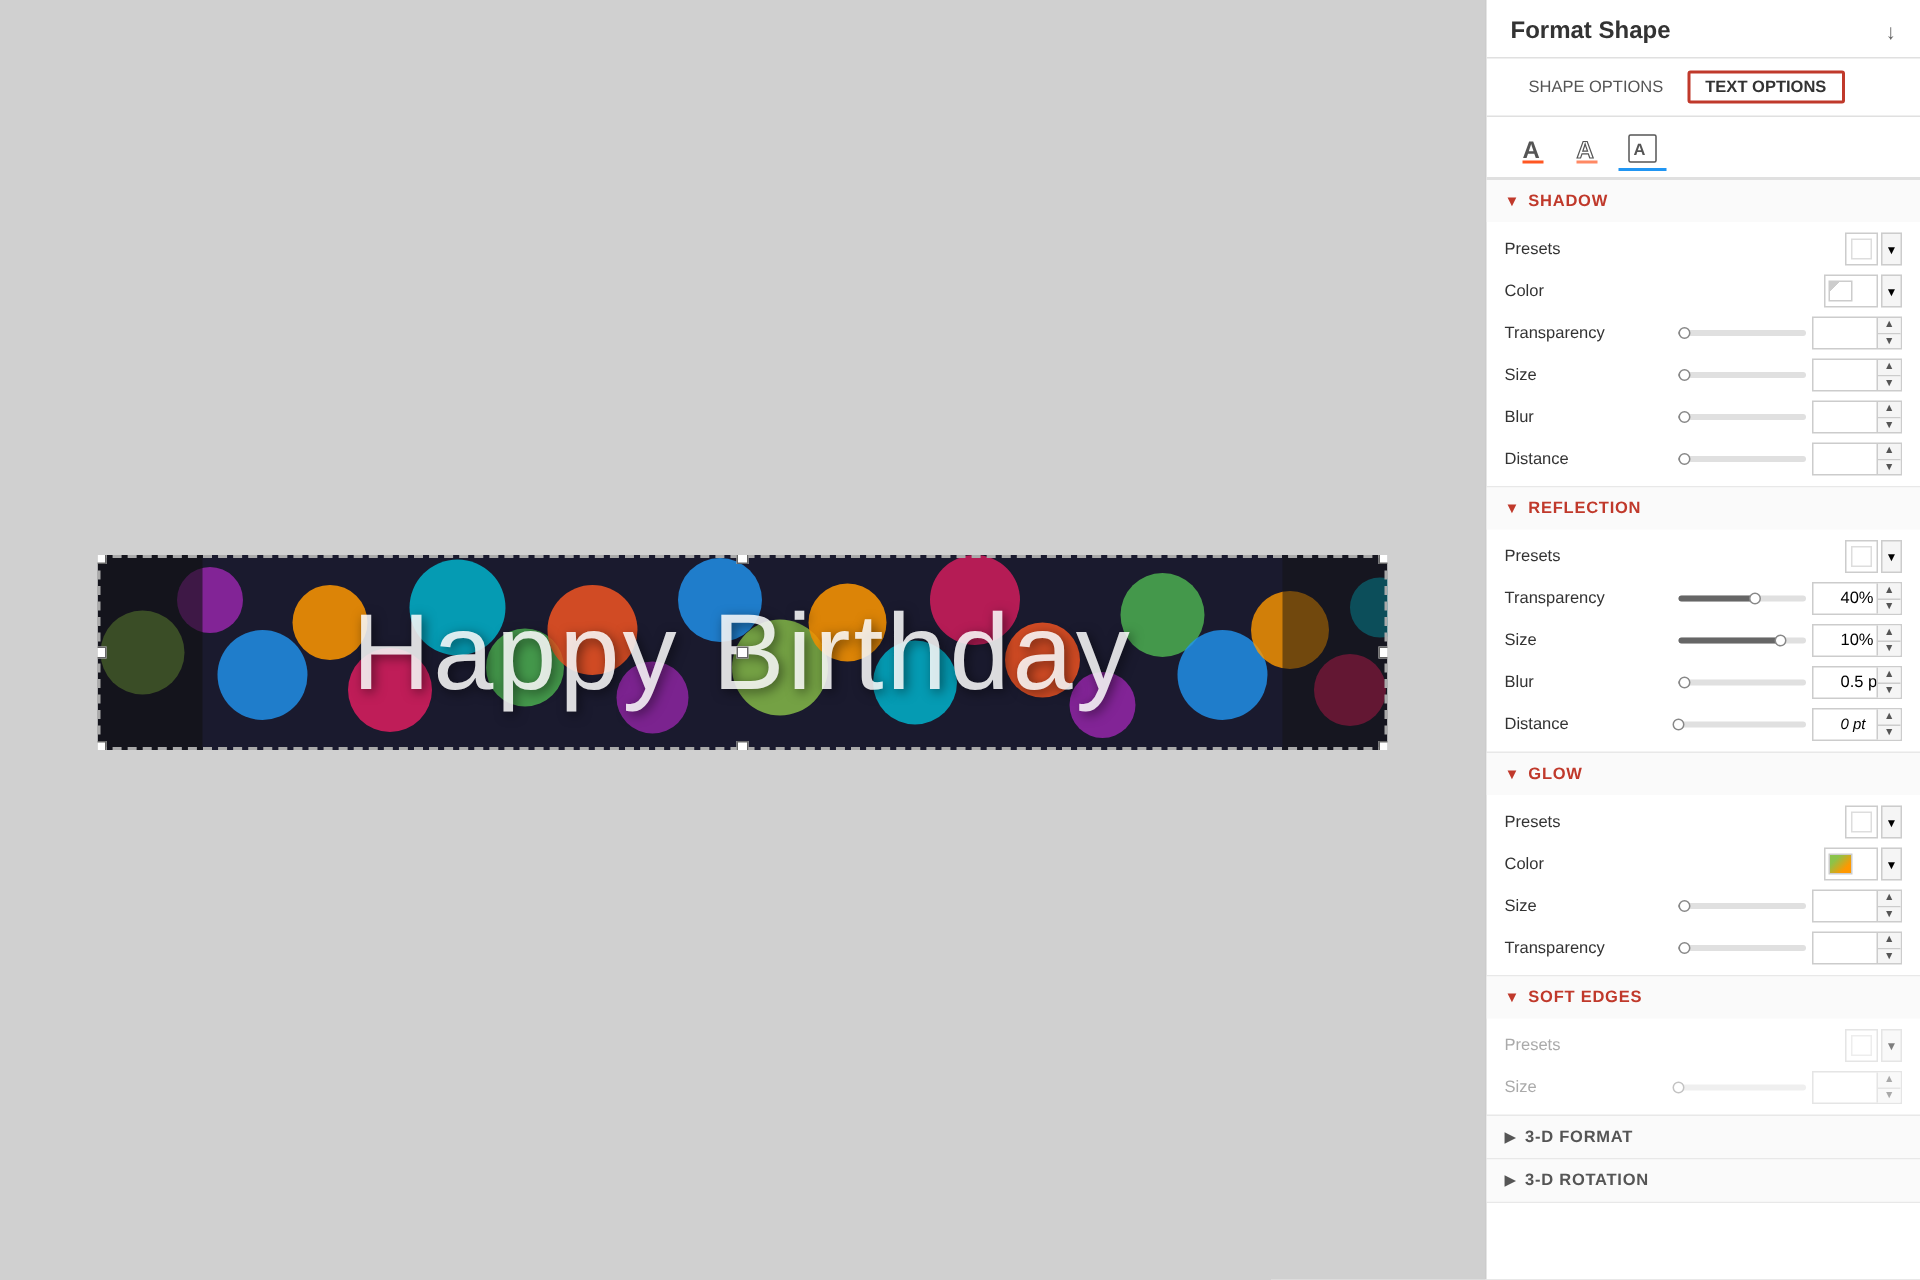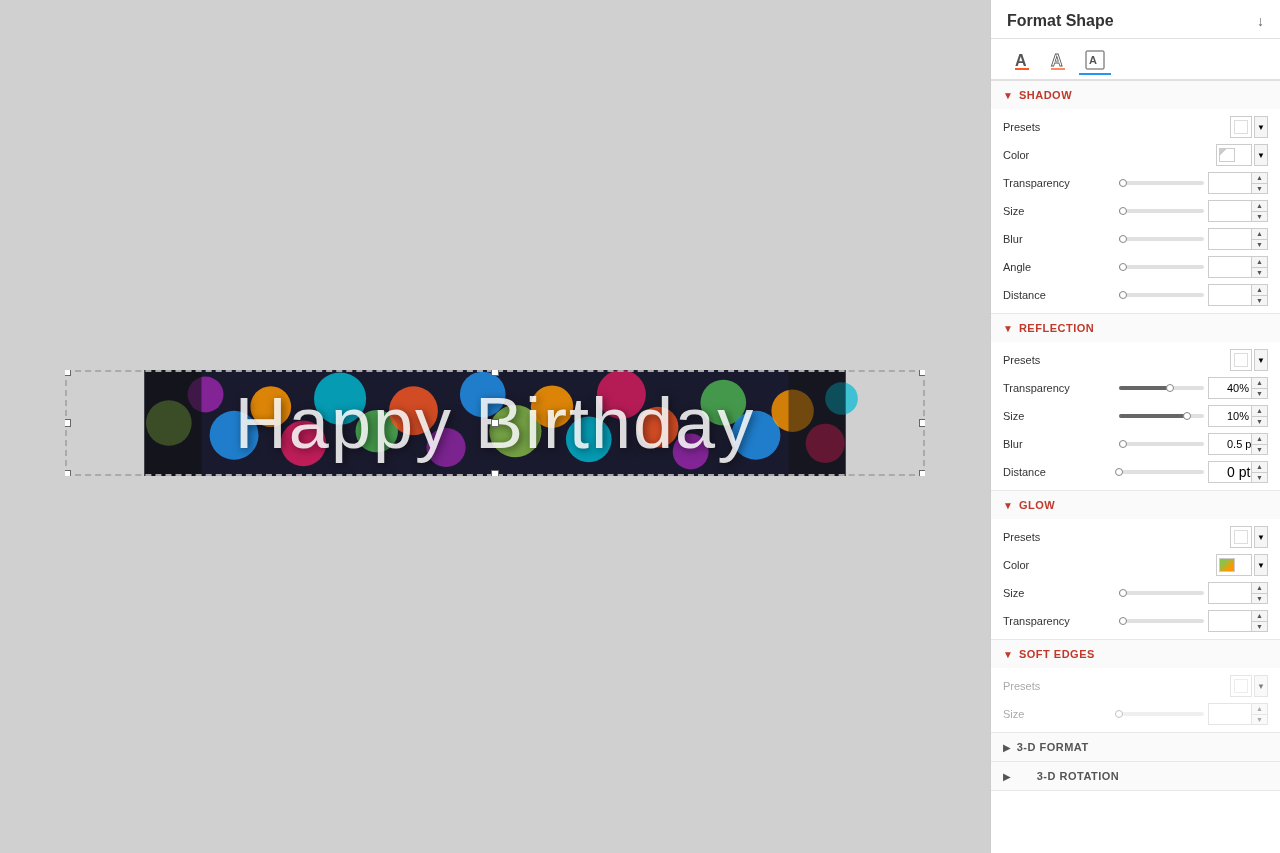--- a/index.html
+++ b/index.html
@@ -406,6 +406,10 @@
     <span class="panel-close">↓</span>
   </div>
 
+  <div class="tab-row">
+    <button class="tab-btn">SHAPE OPTIONS</button>
+    <button class="tab-btn active-text-options">TEXT OPTIONS</button>
+  </div>
 
   <div class="icon-tabs">
     <div class="icon-tab">

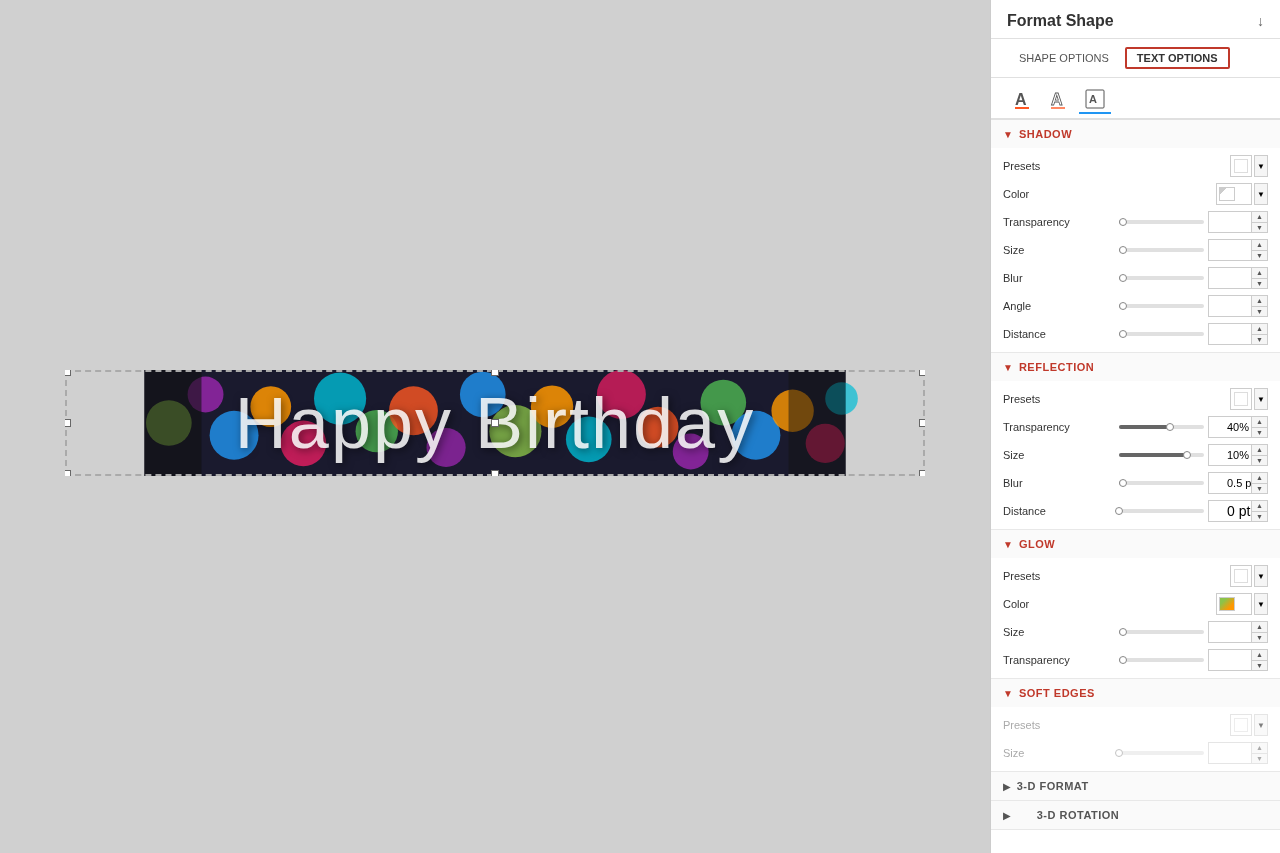--- a/index.html
+++ b/index.html
@@ -510,22 +510,6 @@
         </div>
       </div>
 
-      <div class="prop-row">
-        <span class="prop-label">Angle</span>
-        <div class="slider-container">
-          <div class="slider-track">
-            <div class="slider-fill" style="width:5%;"></div>
-            <div class="slider-thumb" style="left:5%;"></div>
-          </div>
-        </div>
-        <div class="number-display" style="margin-left:4px;">
-          <span style="font-size:11px;padding-left:4px;flex:1;"></span>
-          <div class="spin-btns">
-            <button class="spin-btn">▲</button>
-            <button class="spin-btn">▼</button>
-          </div>
-        </div>
-      </div>
 
       <div class="prop-row">
         <span class="prop-label">Distance</span>

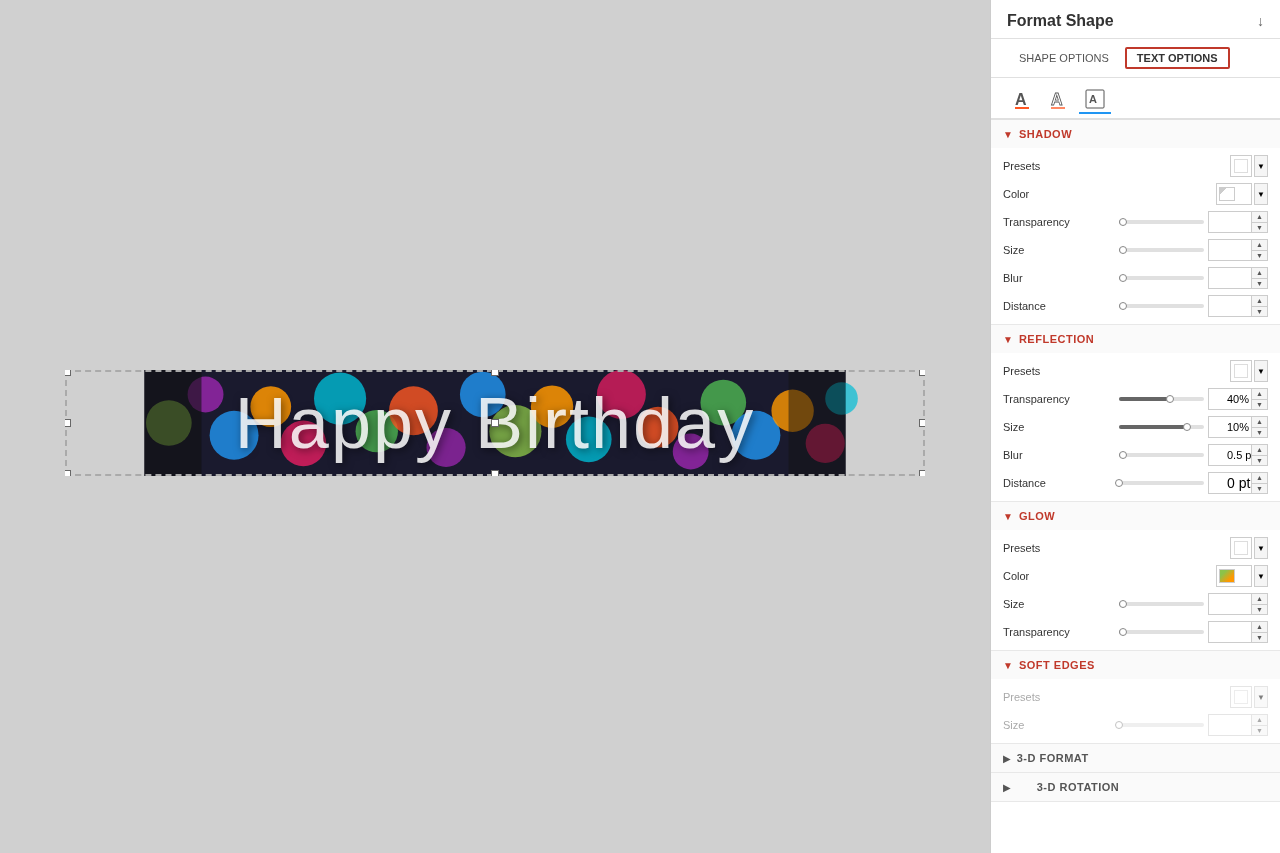--- a/index.html
+++ b/index.html
@@ -36,7 +36,7 @@
     .banner-image {
       position: relative;
       width: 860px;
-      height: 106px;
+      height: 130px;
       overflow: hidden;
     }
 

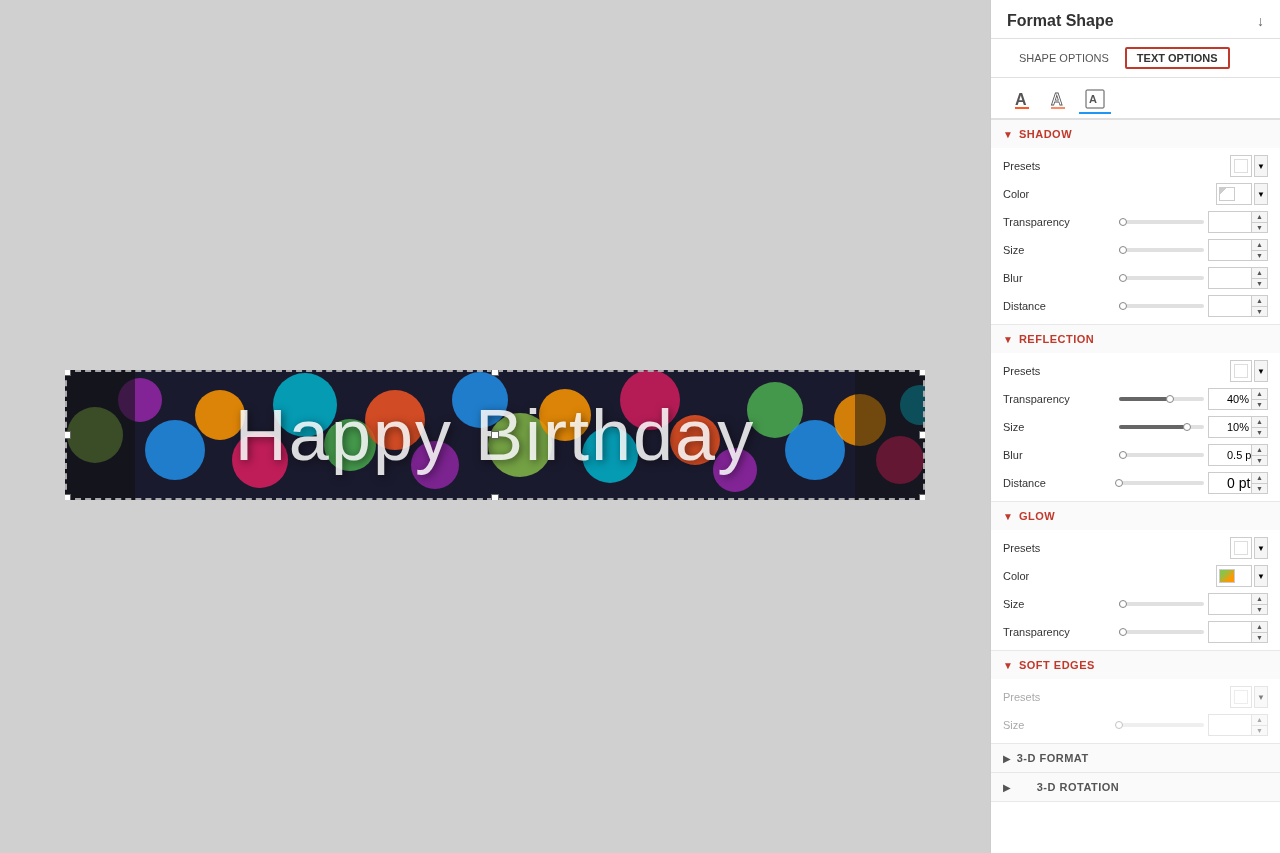--- a/index.html
+++ b/index.html
@@ -607,7 +607,7 @@
           </div>
         </div>
         <div class="number-display" style="margin-left:4px;">
-          <span style="font-size:14px;padding-left:2px;flex:1;">0 pt</span>
+          <span style="font-size:10px;padding-left:2px;flex:1;font-style:italic;">0 pt</span>
           <div class="spin-btns">
             <button class="spin-btn">▲</button>
             <button class="spin-btn">▼</button>

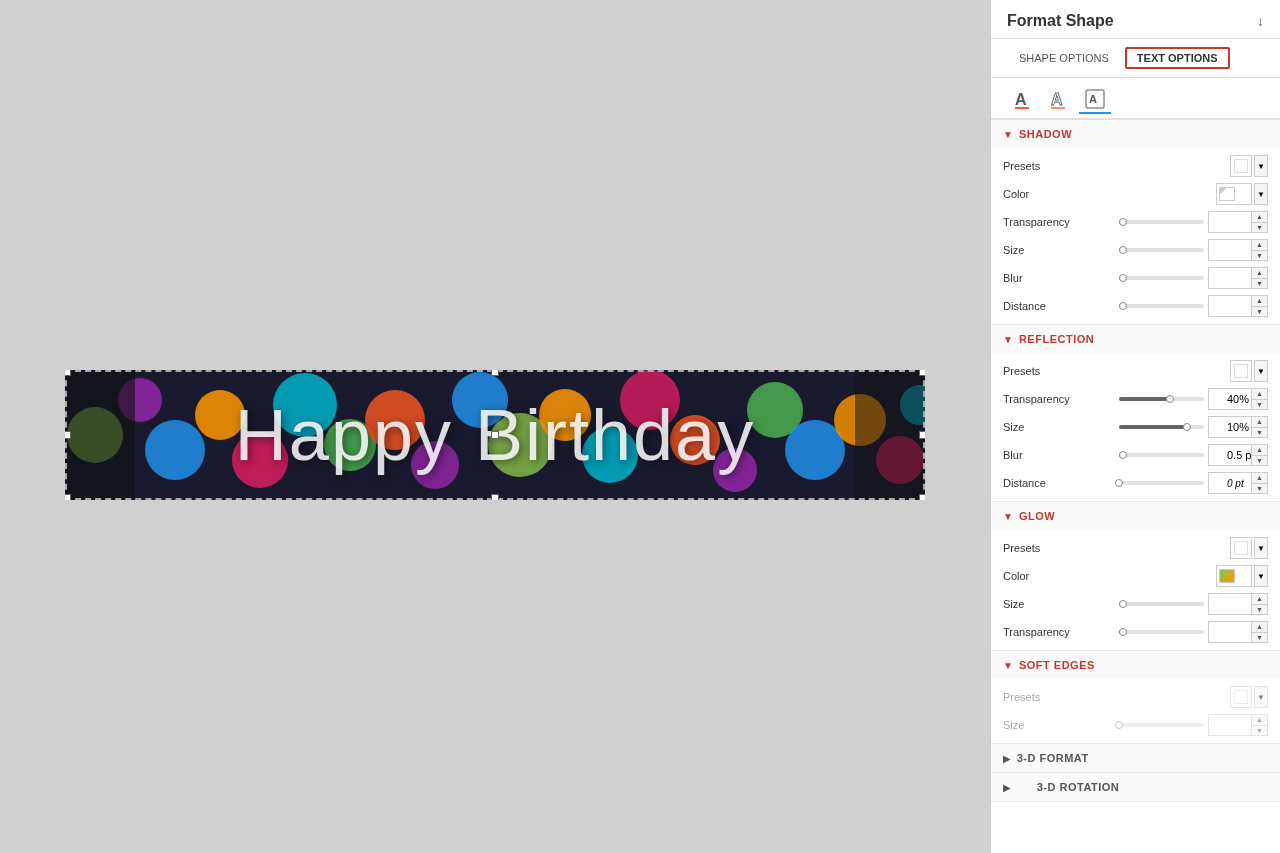--- a/index.html
+++ b/index.html
@@ -726,7 +726,7 @@
   <div class="section">
     <div class="section-header">
       <span style="color:#555;margin-right:6px;font-size:10px;">▶</span>
-      <span class="section-title" style="color:#555;margin-left:20px;">3-D ROTATION</span>
+      <span class="section-title" style="color:#555;">3-D ROTATION</span>
     </div>
   </div>
 

